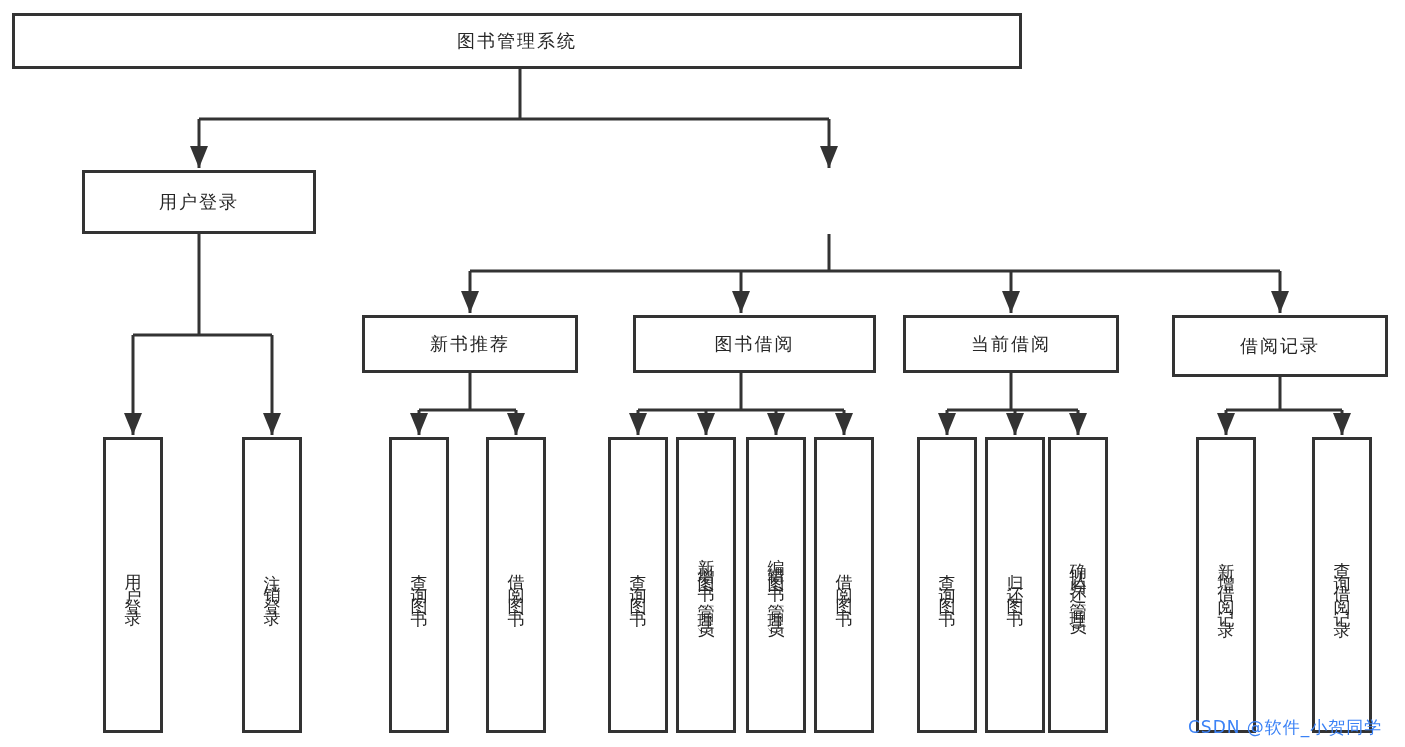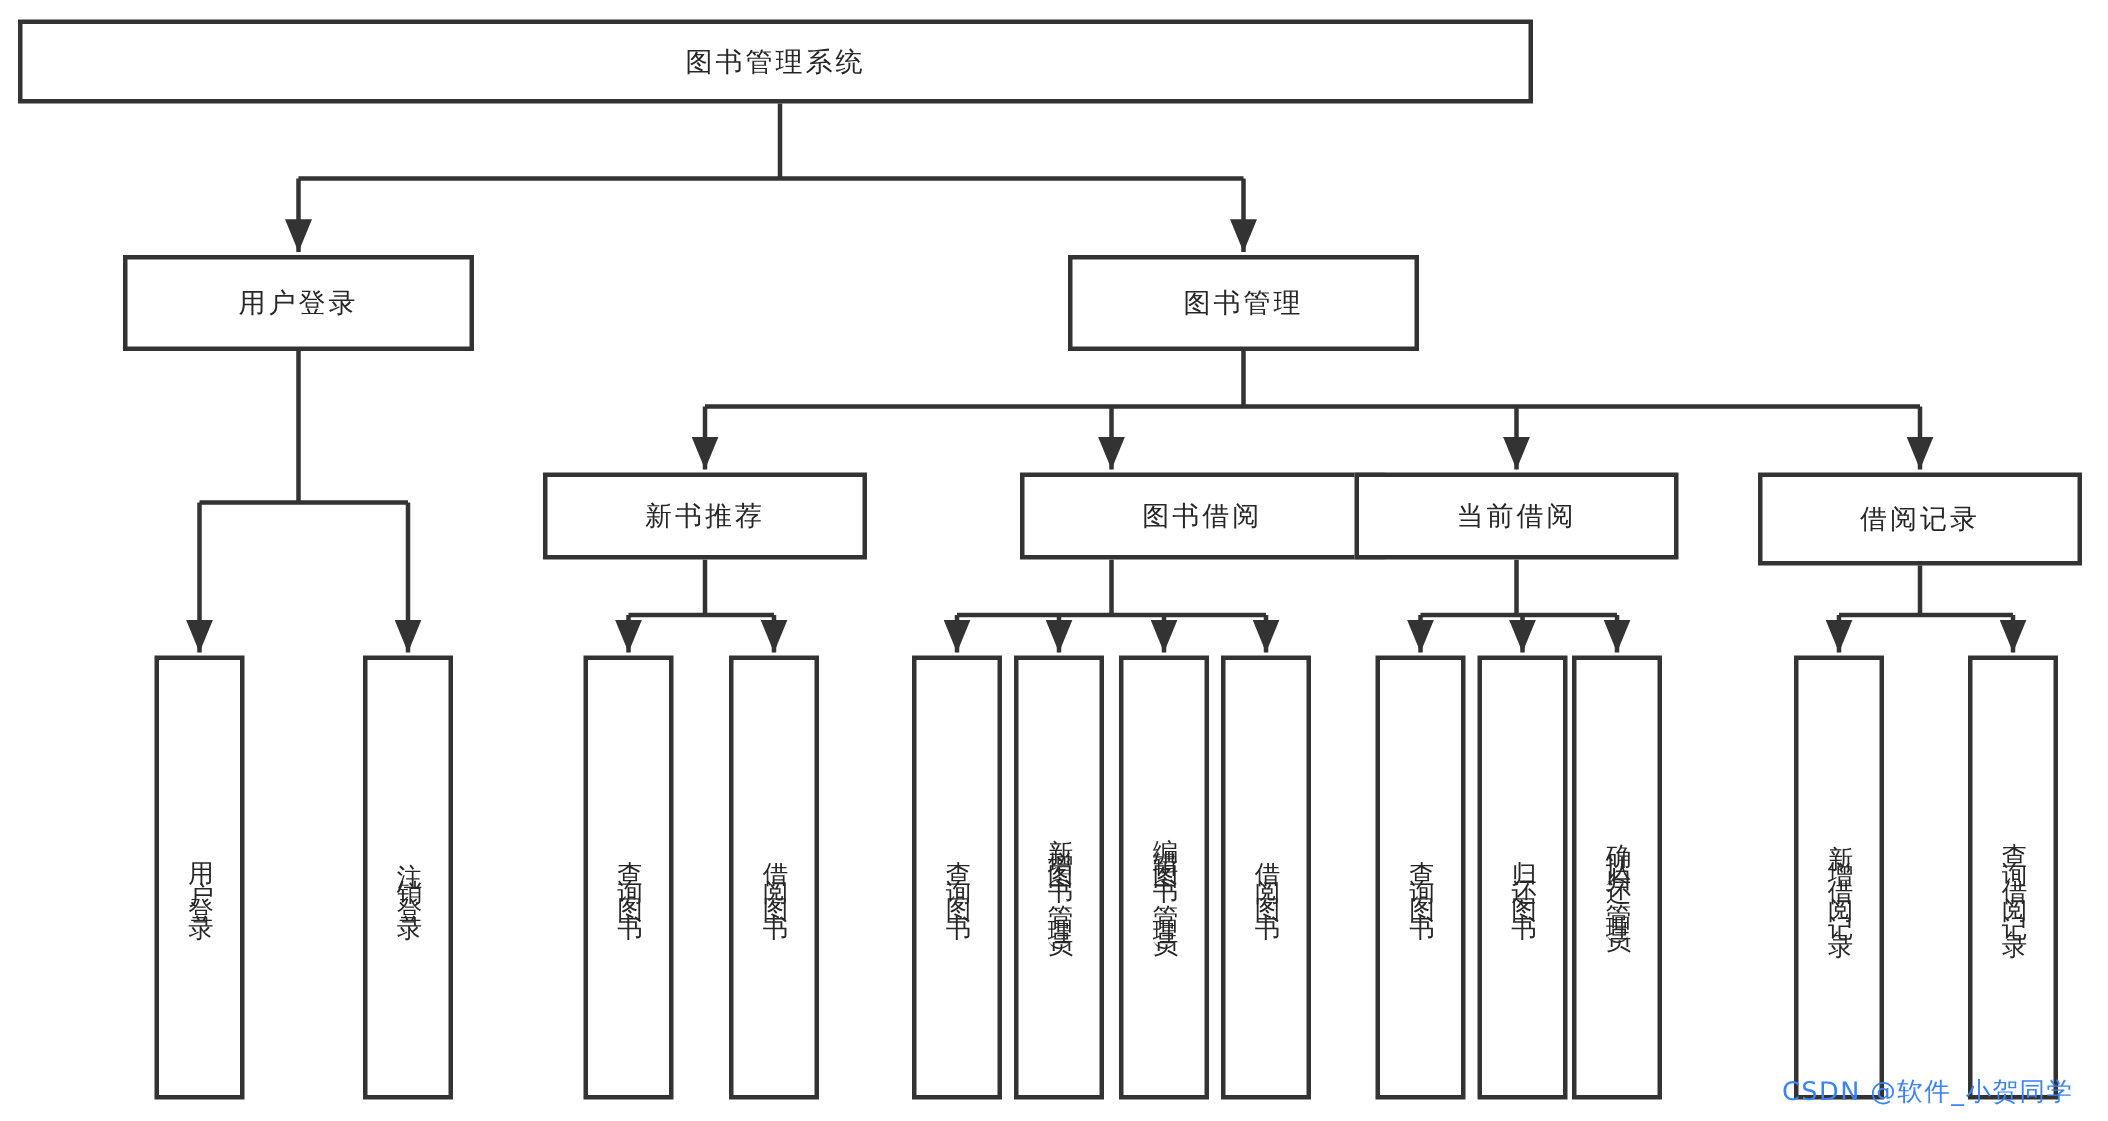--- a/index.html
+++ b/index.html
@@ -116,7 +116,6 @@
   <div class="hbox" style="left:12px; top:13px; width:1010px; height:56px;">图书管理系统</div>
 
   <div class="hbox" style="left:82px; top:170px; width:234px; height:64px;">用户登录</div>
-  <div class="hbox" style="left:712px; top:170px; width:234px; height:64px;">图书管理</div>
 
   <div class="hbox" style="left:362px; top:315px; width:216px; height:58px;">新书推荐</div>
   <div class="hbox" style="left:633px; top:315px; width:243px; height:58px;margin-left:47px;">图书借阅</div>

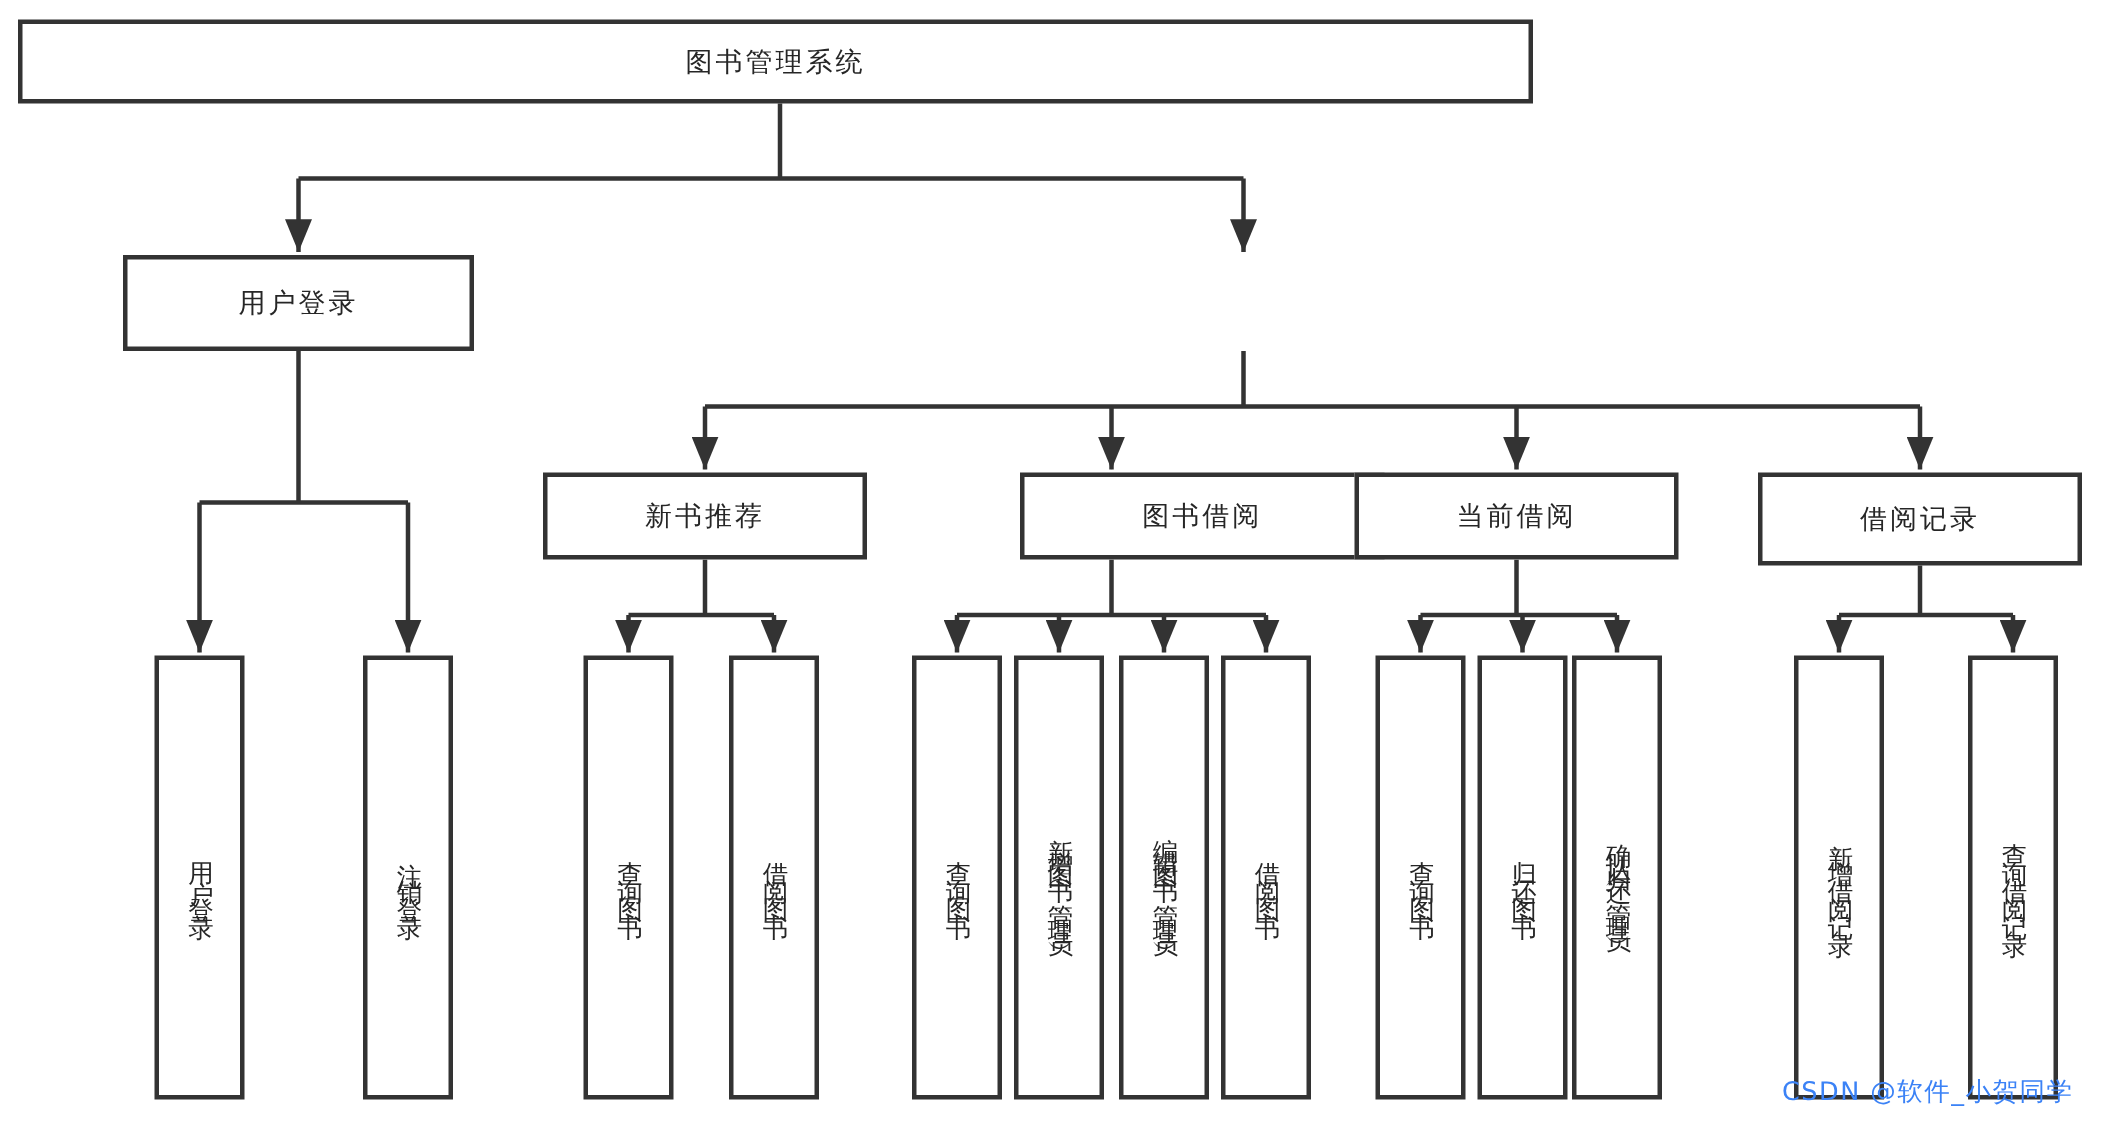--- a/index.html
+++ b/index.html
@@ -118,7 +118,7 @@
   <div class="hbox" style="left:82px; top:170px; width:234px; height:64px;">用户登录</div>
 
   <div class="hbox" style="left:362px; top:315px; width:216px; height:58px;">新书推荐</div>
-  <div class="hbox" style="left:633px; top:315px; width:243px; height:58px;margin-left:47px;">图书借阅</div>
+  <div class="hbox" style="left:633px; top:315px; width:243px; height:58px;">图书借阅</div>
   <div class="hbox" style="left:903px; top:315px; width:216px; height:58px;">当前借阅</div>
   <div class="hbox" style="left:1172px; top:315px; width:216px; height:62px;">借阅记录</div>
 

